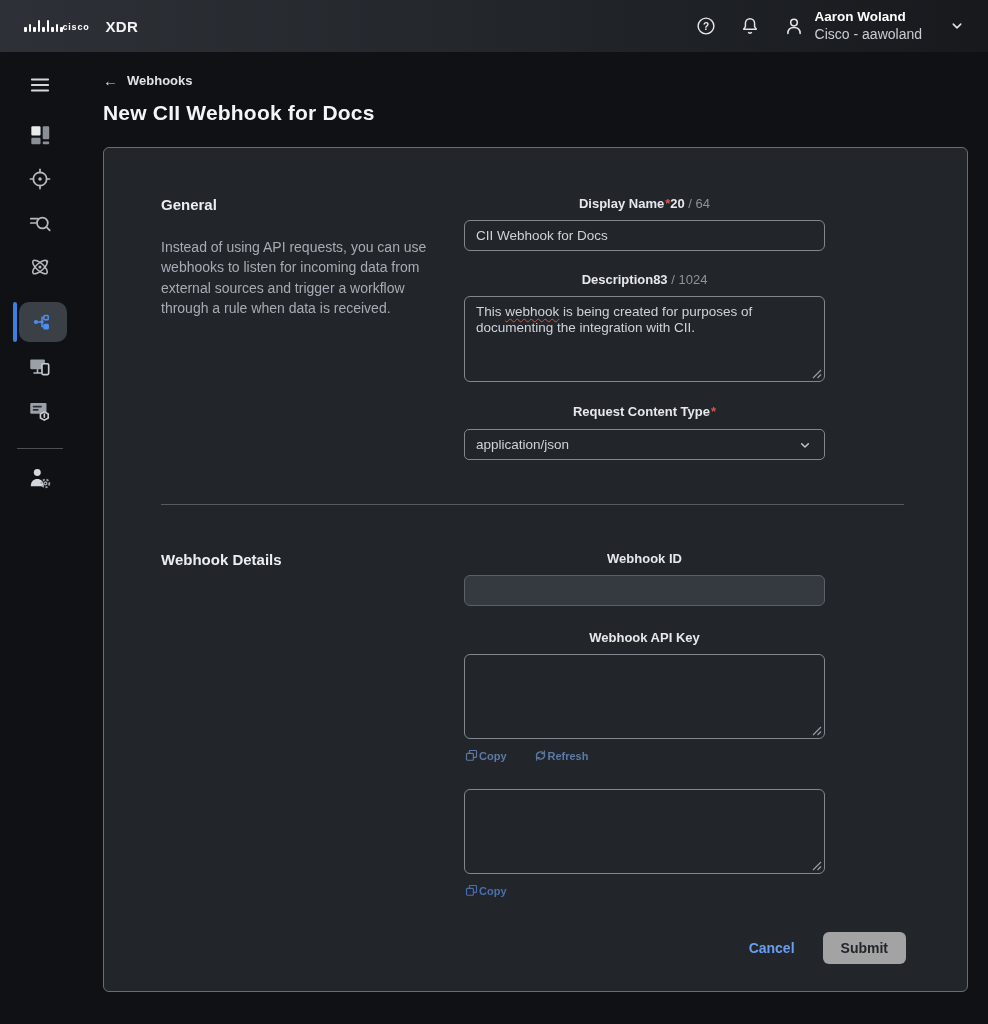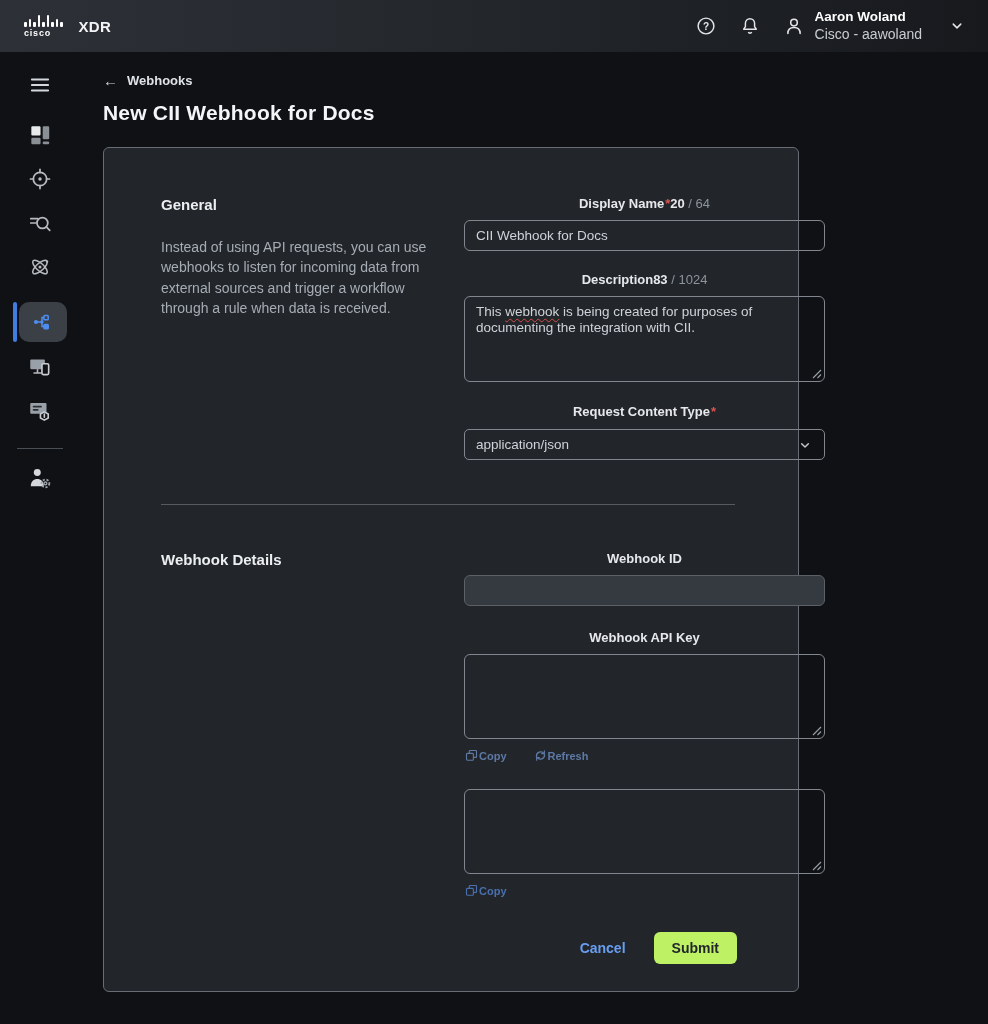--- a/index.html
+++ b/index.html
@@ -8,7 +8,7 @@
   
   .topbar { height:52px; background:linear-gradient(90deg,#2d3137 0%,#24282d 45%,#17191d 100%);
             display:flex; align-items:center; padding:0 22px 0 24px; }
-  .brand { display:flex; flex-direction:column; align-items:flex-start; color:#fff; }
+  .brand { display:flex; flex-direction:row; align-items:flex-end; color:#fff; }
   .brand-bars { display:flex; align-items:flex-end; gap:2px; height:12px; }
   .brand-bars i { width:2.5px; background:#fff; border-radius:1px; display:block; }
   .brand-text { font-size:9px; font-weight:700; letter-spacing:.8px; margin-top:1px; }

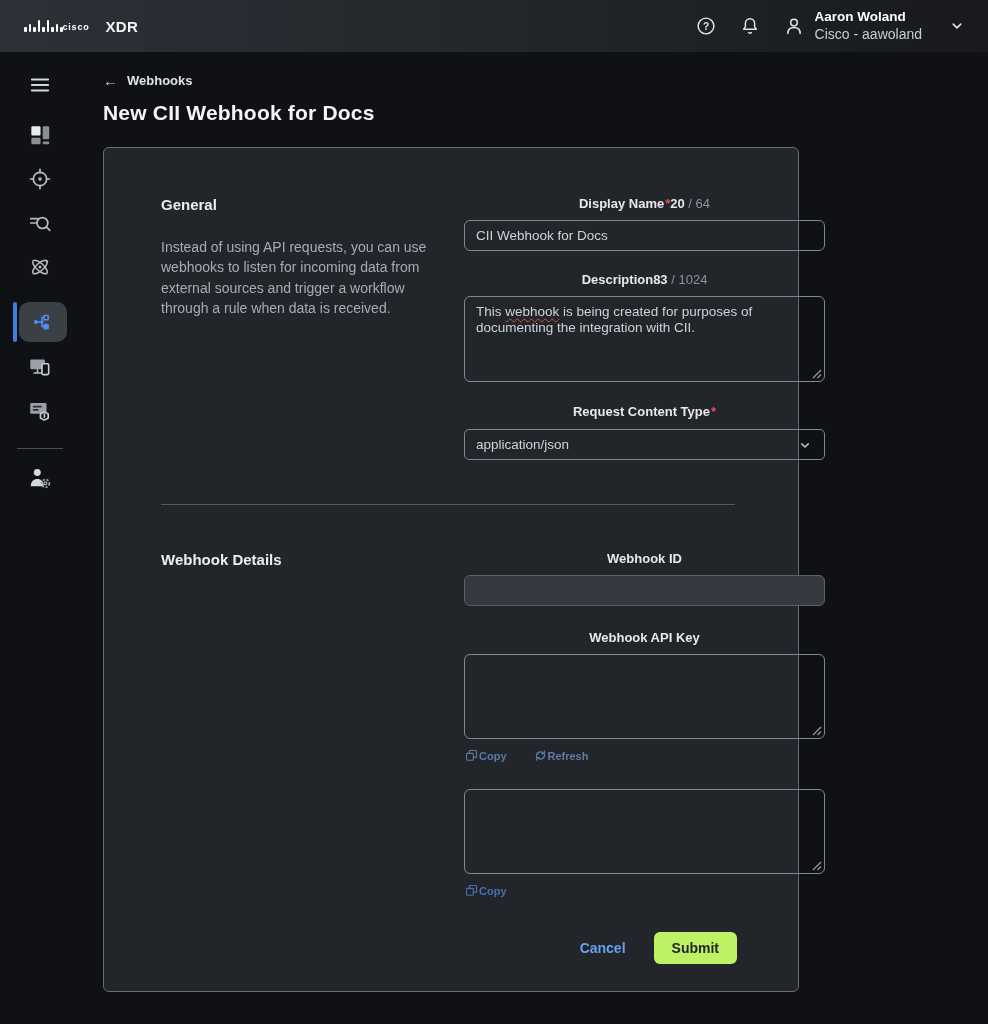--- a/index.html
+++ b/index.html
@@ -38,7 +38,7 @@
   .breadcrumb .arrow { font-size:15px; margin-right:9px; font-weight:400; color:#cfd3d8; }
   .page-title { color:#f4f5f7; font-size:21px; font-weight:700; margin-top:12px; letter-spacing:.2px; }
 
-  .card { margin-top:22px; width:696px; min-height:845px; background:#22262b; border:1px solid #686d75;
+  .card { margin-top:22px; width:865px; min-height:845px; background:#22262b; border:1px solid #686d75;
           border-radius:6px; padding:48px 0 18px 57px; position:relative; }
 
   .form-row { display:grid; grid-template-columns:303px 361px; }

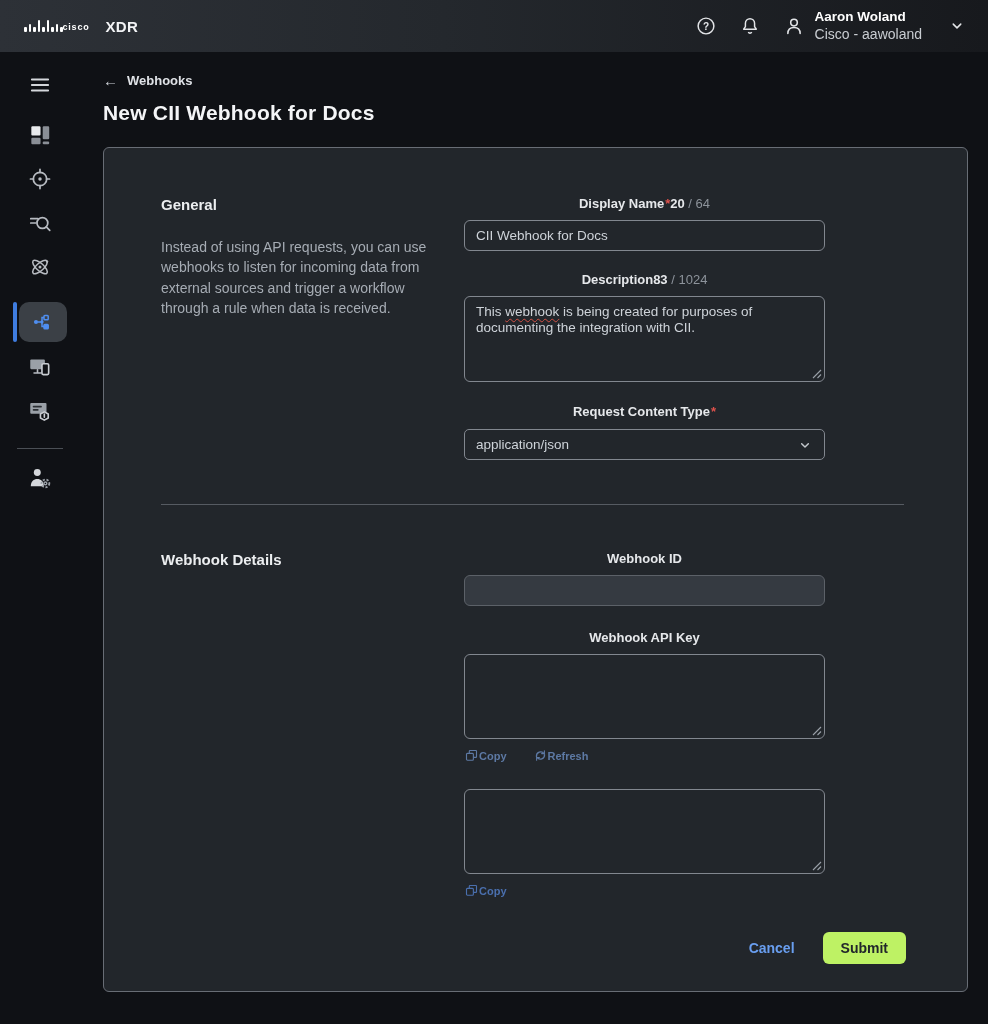--- a/index.html
+++ b/index.html
@@ -83,7 +83,7 @@
 
   .footer { display:flex; justify-content:flex-end; align-items:center; gap:28px; margin-top:34px; padding-right:61px; padding-bottom:6px; }
   .cancel-link { color:#699ef0; font-size:14px; font-weight:700; cursor:pointer; }
-  .submit-btn { background:#bef264; color:#22262b; font-size:14px; font-weight:700; border:none;
+  .submit-btn { background:#a3a3a3; color:#22262b; font-size:14px; font-weight:700; border:none;
                 border-radius:6px; padding:8px 18px; cursor:pointer; font-family:"Liberation Sans",sans-serif; }
 </style>
 </head>

